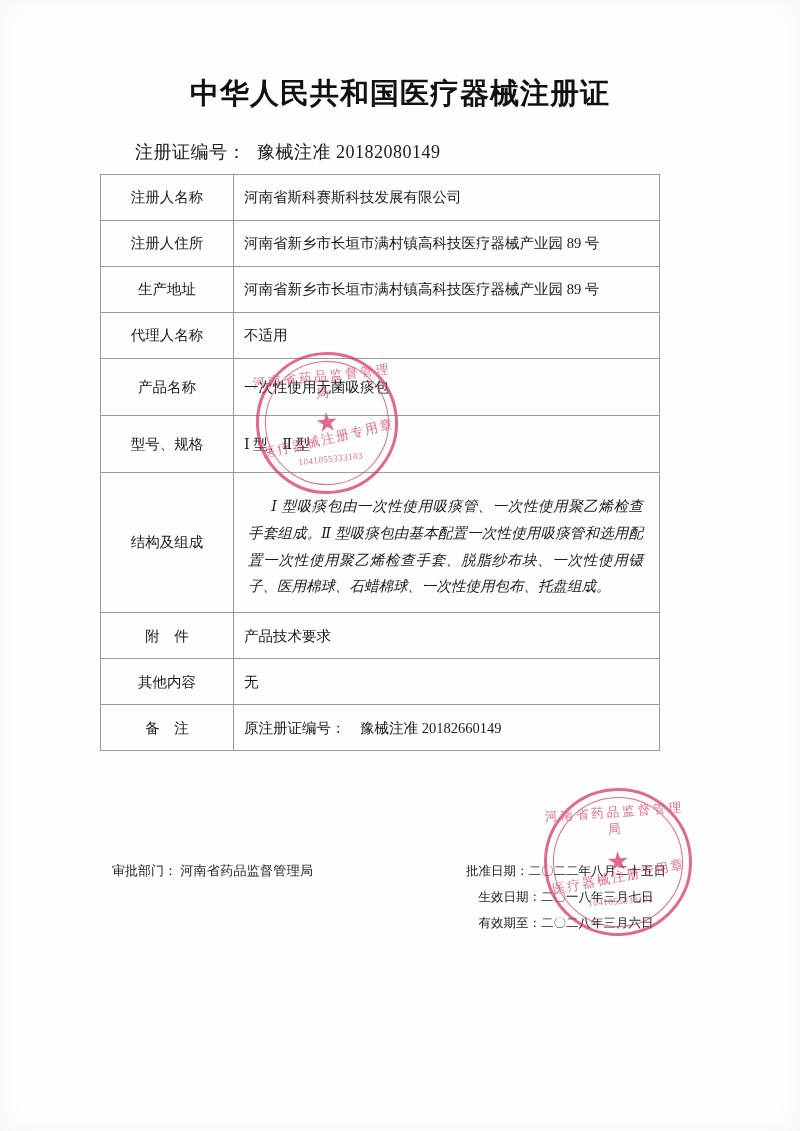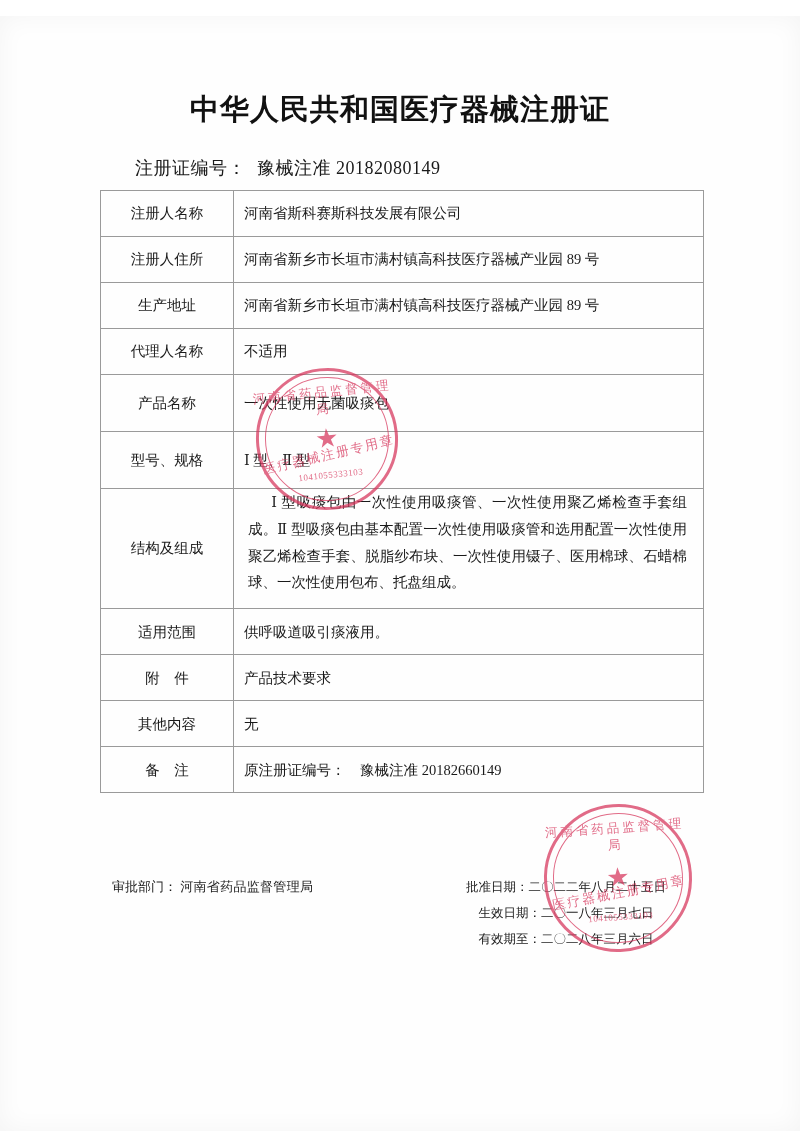--- a/index.html
+++ b/index.html
@@ -19,7 +19,6 @@
     position: absolute;
     inset: 0;
     background: #fefefe;
-    margin-top: 16px;
   }
   
   .page::before {

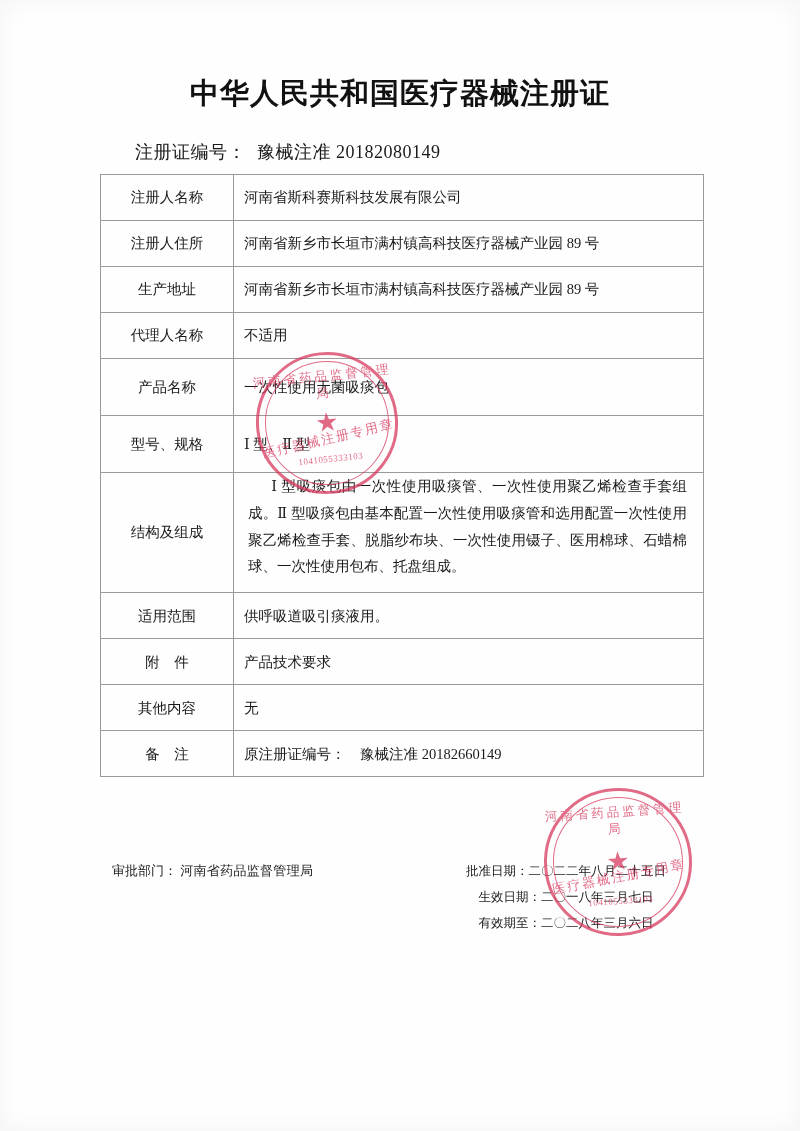--- a/index.html
+++ b/index.html
@@ -55,7 +55,7 @@
     position: absolute;
     top: 174px;
     left: 100px;
-    width: 604px;
+    width: 560px;
     border-collapse: collapse;
     table-layout: fixed;
   }

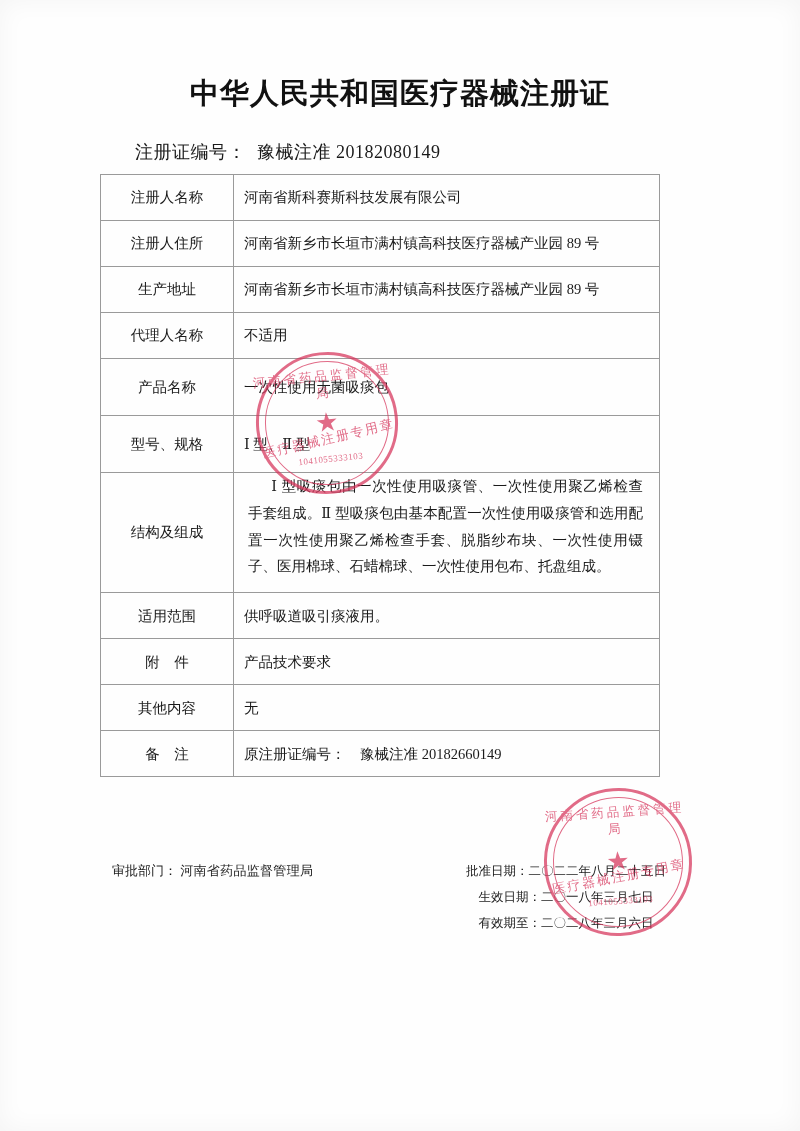--- a/index.html
+++ b/index.html
@@ -77,9 +77,10 @@
   tr.h1 td { height: 33px; }
   tr.h2 td { height: 44px; }
   tr.struct td.v {
-    padding: 0 16px 12px 14px;
+    padding: 20px 16px 12px 14px;
     line-height: 1.85;
     text-align: justify;
+    font-style: italic;
   }
   tr.struct td.v .indent { text-indent: 1.6em; display: block; }
   tr.struct td.k { vertical-align: middle; }

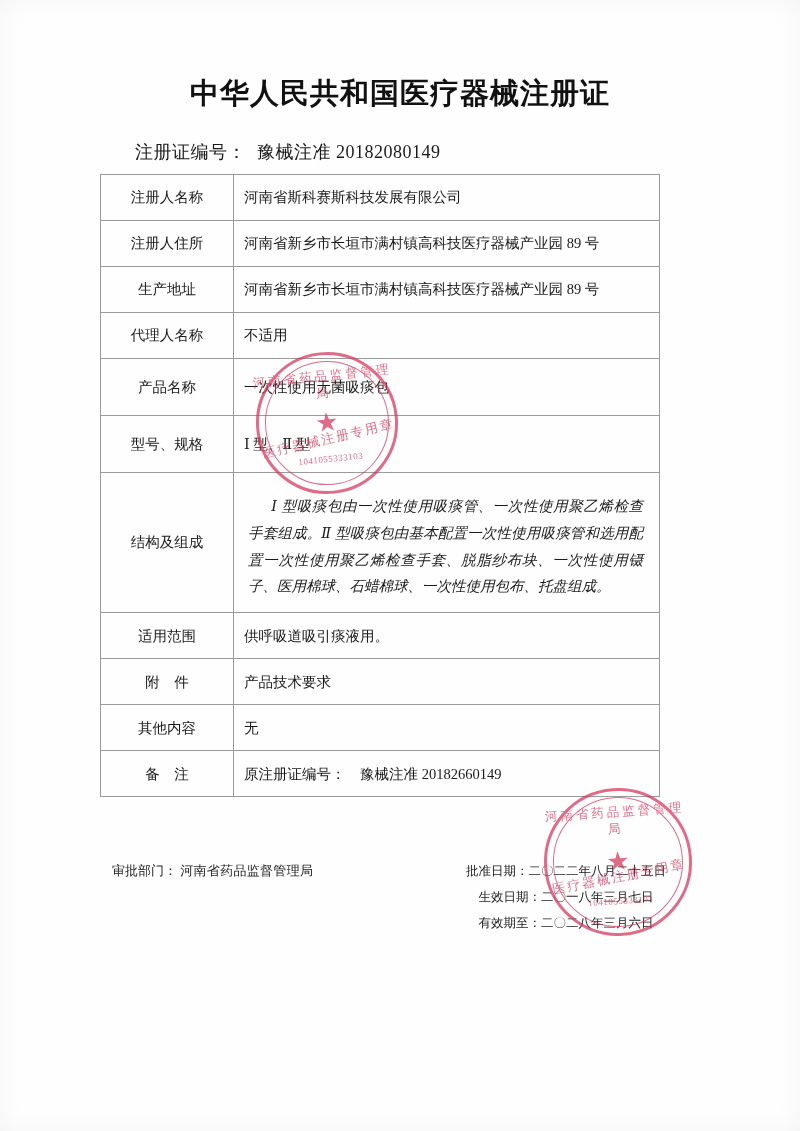--- a/index.html
+++ b/index.html
@@ -208,10 +208,6 @@
       <td class="v">
         <span class="indent">Ⅰ 型吸痰包由一次性使用吸痰管、一次性使用聚乙烯检查手套组成。Ⅱ 型吸痰包由基本配置一次性使用吸痰管和选用配置一次性使用聚乙烯检查手套、脱脂纱布块、一次性使用镊子、医用棉球、石蜡棉球、一次性使用包布、托盘组成。</span>
       </td>
-    </tr>
-    <tr class="h1">
-      <td class="k">适用范围</td>
-      <td class="v">供呼吸道吸引痰液用。</td>
     </tr>
     <tr class="h1">
       <td class="k">附　件</td>

